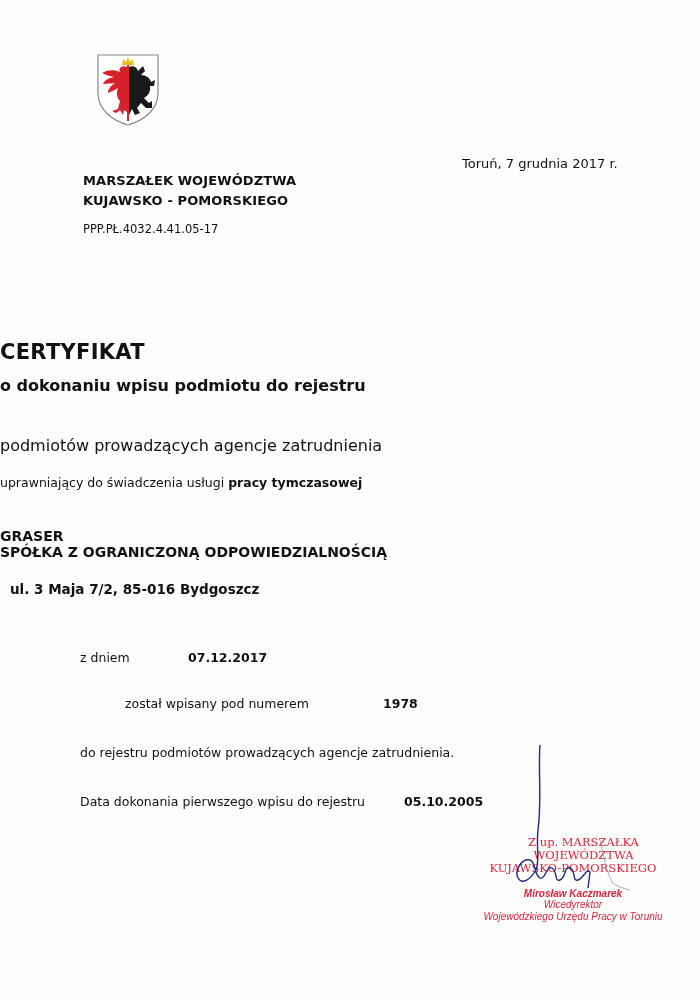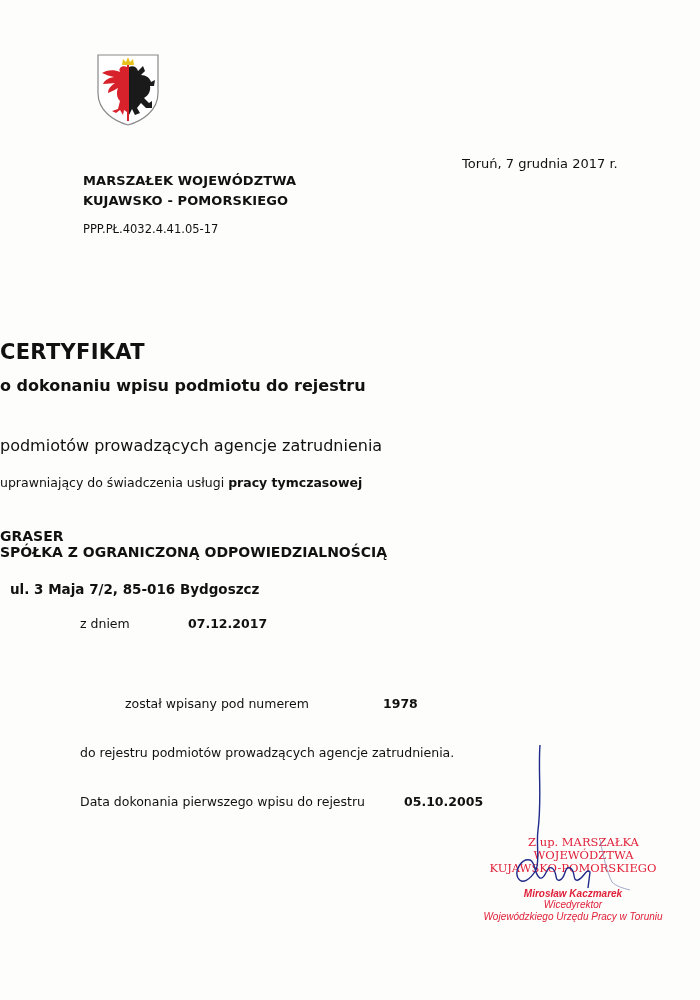--- a/index.html
+++ b/index.html
@@ -25,7 +25,7 @@
     .address { top: 581px; font-size: 13.5px; font-weight: bold; padding-left: 10px; }
     .row { font-size: 12.5px; }
     .row .val { font-weight: bold; position: absolute; }
-    .r1 { left: 80px; top: 616px; }
+    .r1 { left: 80px; top: 650px; }
     .r2 { left: 89px; top: 696px; margin-left: 36px; }
     .r3 { left: 80px; top: 745px; }
     .r4 { left: 80px; top: 794px; }

